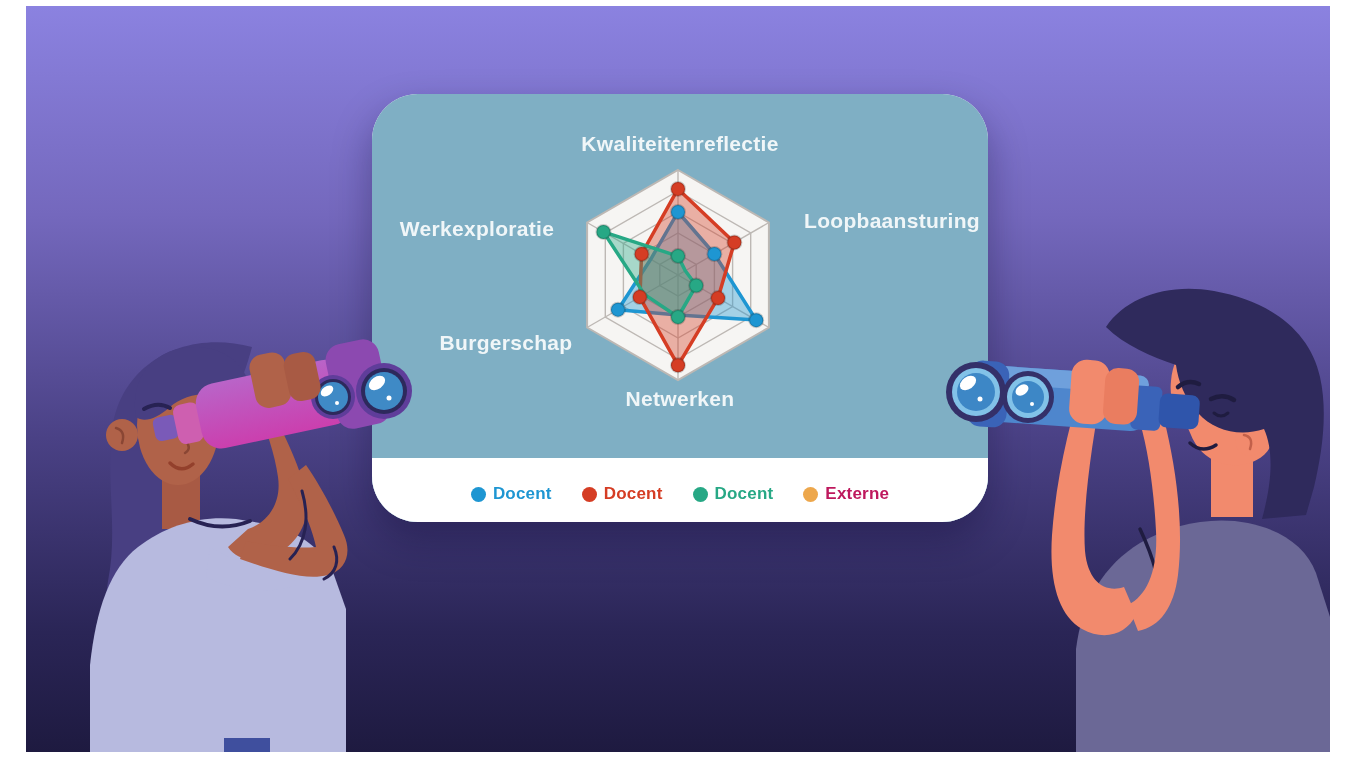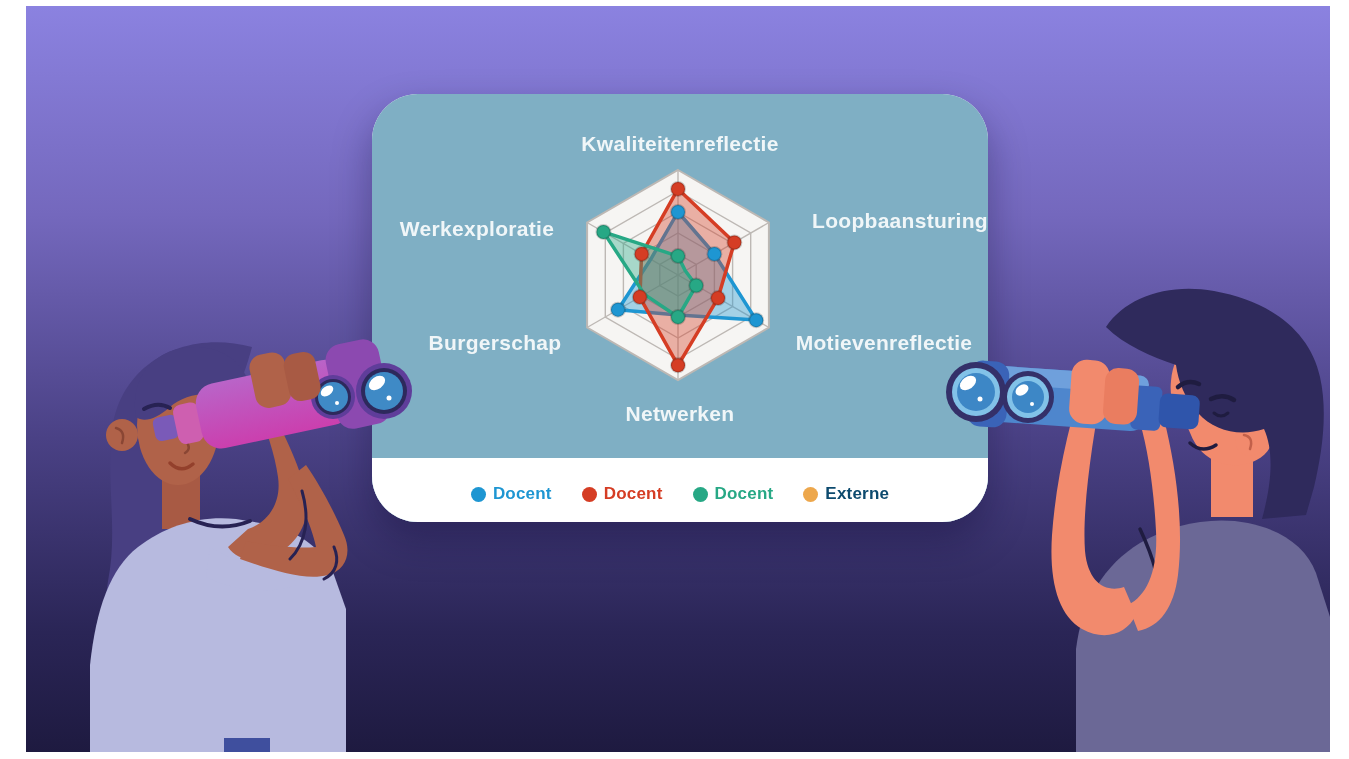--- a/index.html
+++ b/index.html
@@ -18,7 +18,7 @@
   .axis-label{position:absolute;transform:translate(-50%,-50%);color:#f0f6f8;font-weight:bold;
               font-size:21px;white-space:nowrap;letter-spacing:.3px;}
   .lbl-0{left:308px;top:50px;}
-  .lbl-1{left:520px;top:127px;margin-left:8px;}
+  .lbl-1{left:520px;top:127px;}
   .lbl-2{left:512px;top:249px;}
   .lbl-3{left:308px;top:320px;}
   .lbl-4{left:123px;top:249px;}

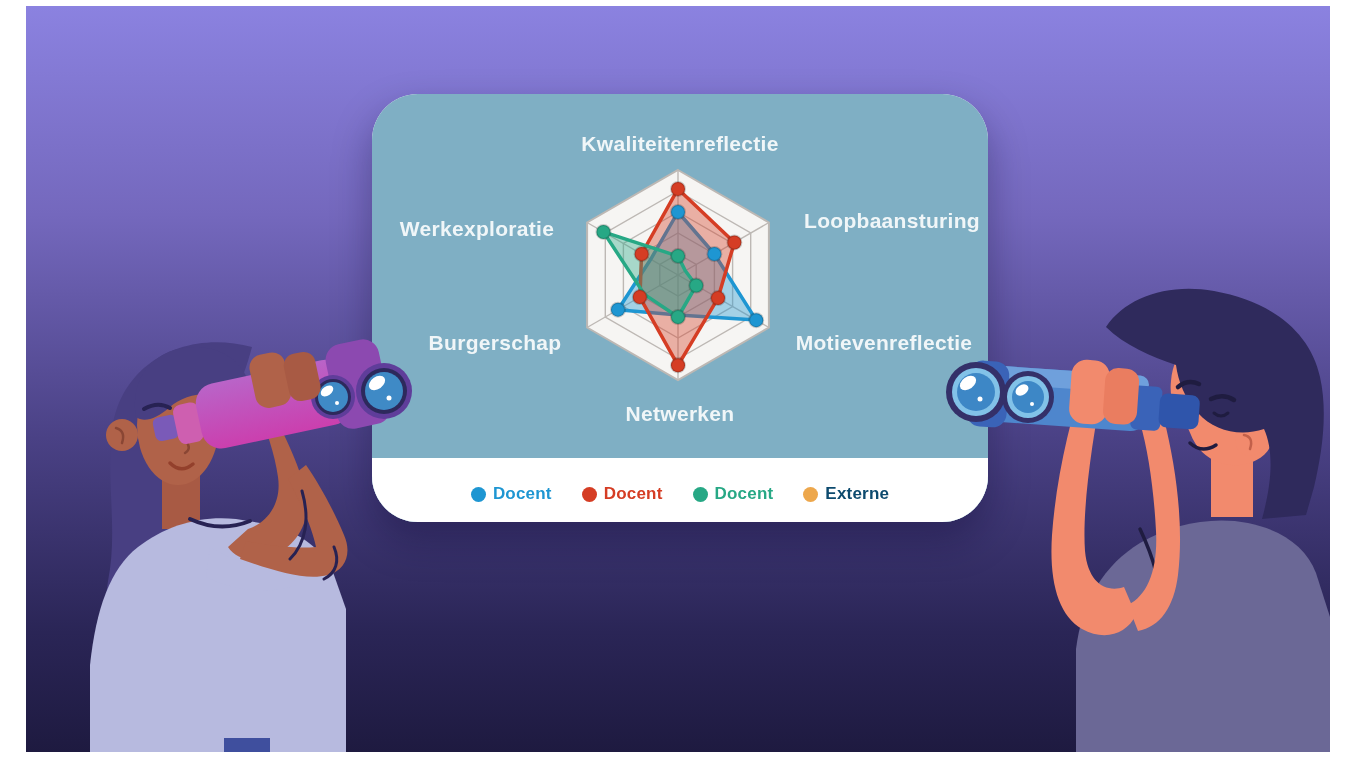--- a/index.html
+++ b/index.html
@@ -21,7 +21,7 @@
   .lbl-1{left:520px;top:127px;}
   .lbl-2{left:512px;top:249px;}
   .lbl-3{left:308px;top:320px;}
-  .lbl-4{left:123px;top:249px;}
+  .lbl-4{left:134px;top:249px;}
   .lbl-5{left:105px;top:126px;margin-top:9px;}
   #radar{position:absolute;left:180px;top:56px;}
   .figure{position:absolute;}

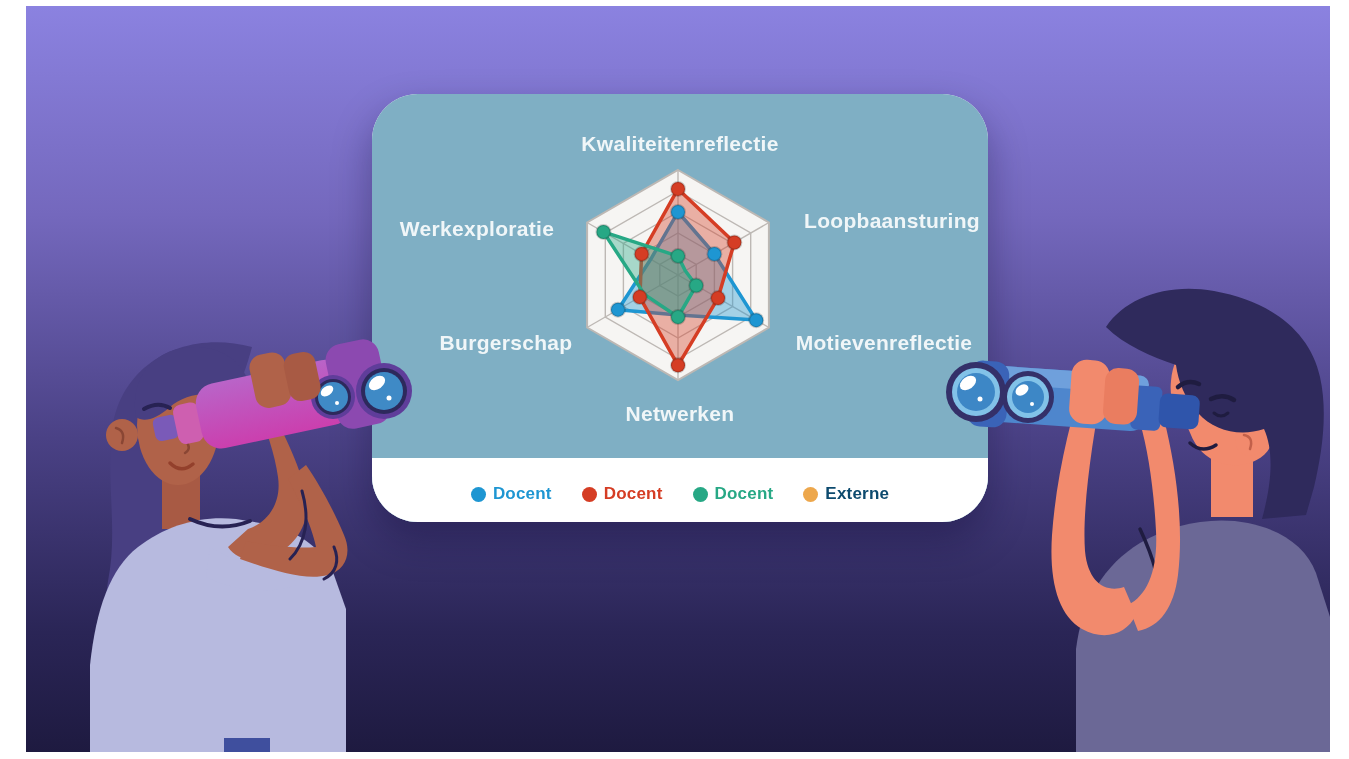--- a/index.html
+++ b/index.html
@@ -37,7 +37,6 @@
     <div class="chart-area">
       <div class="axis-label lbl-0">Kwaliteitenreflectie</div>
       <div class="axis-label lbl-1">Loopbaansturing</div>
-      <div class="axis-label lbl-2">Motievenreflectie</div>
       <div class="axis-label lbl-3">Netwerken</div>
       <div class="axis-label lbl-4">Burgerschap</div>
       <div class="axis-label lbl-5">Werkexploratie</div>

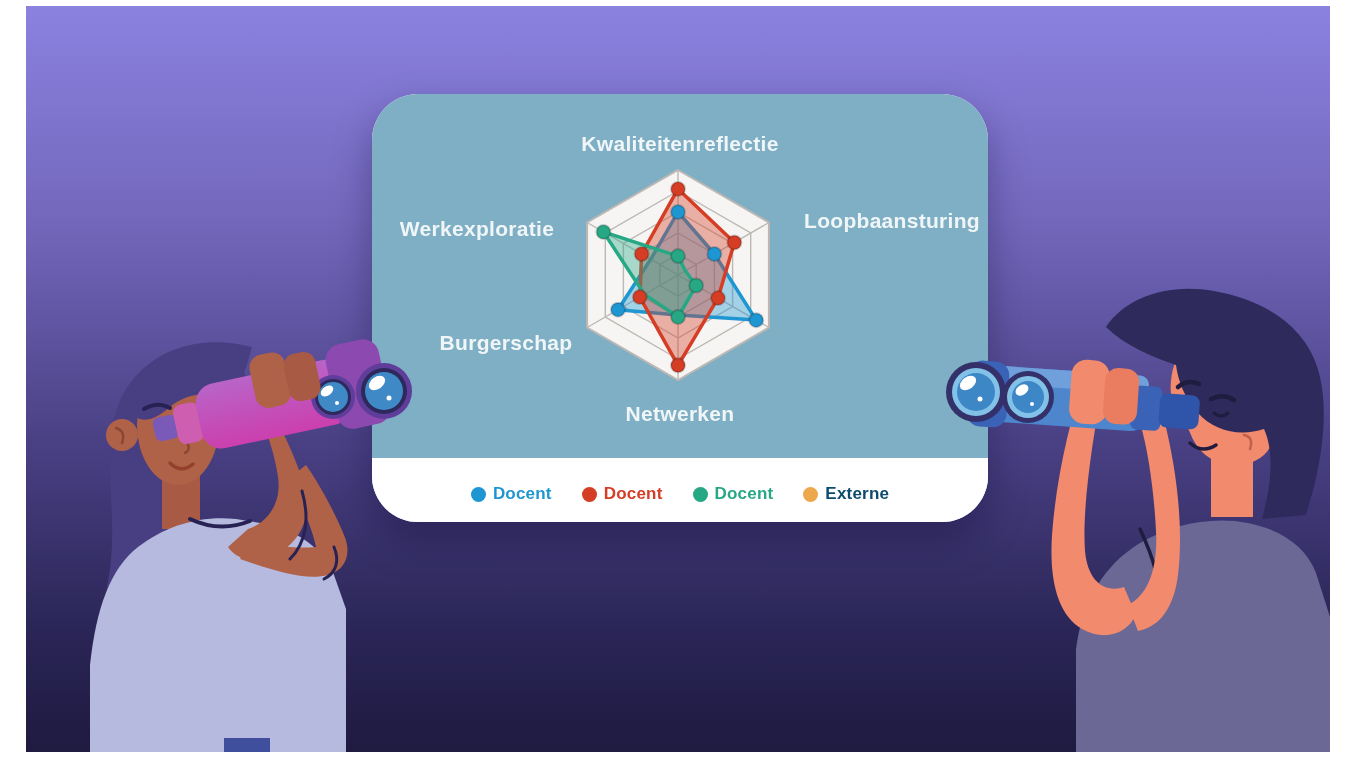--- a/index.html
+++ b/index.html
@@ -20,7 +20,7 @@
   .lbl-0{left:308px;top:50px;}
   .lbl-1{left:520px;top:127px;}
   .lbl-2{left:512px;top:249px;}
-  .lbl-3{left:308px;top:320px;}
+  .lbl-3{left:308px;top:305px;}
   .lbl-4{left:134px;top:249px;}
   .lbl-5{left:105px;top:126px;margin-top:9px;}
   #radar{position:absolute;left:180px;top:56px;}

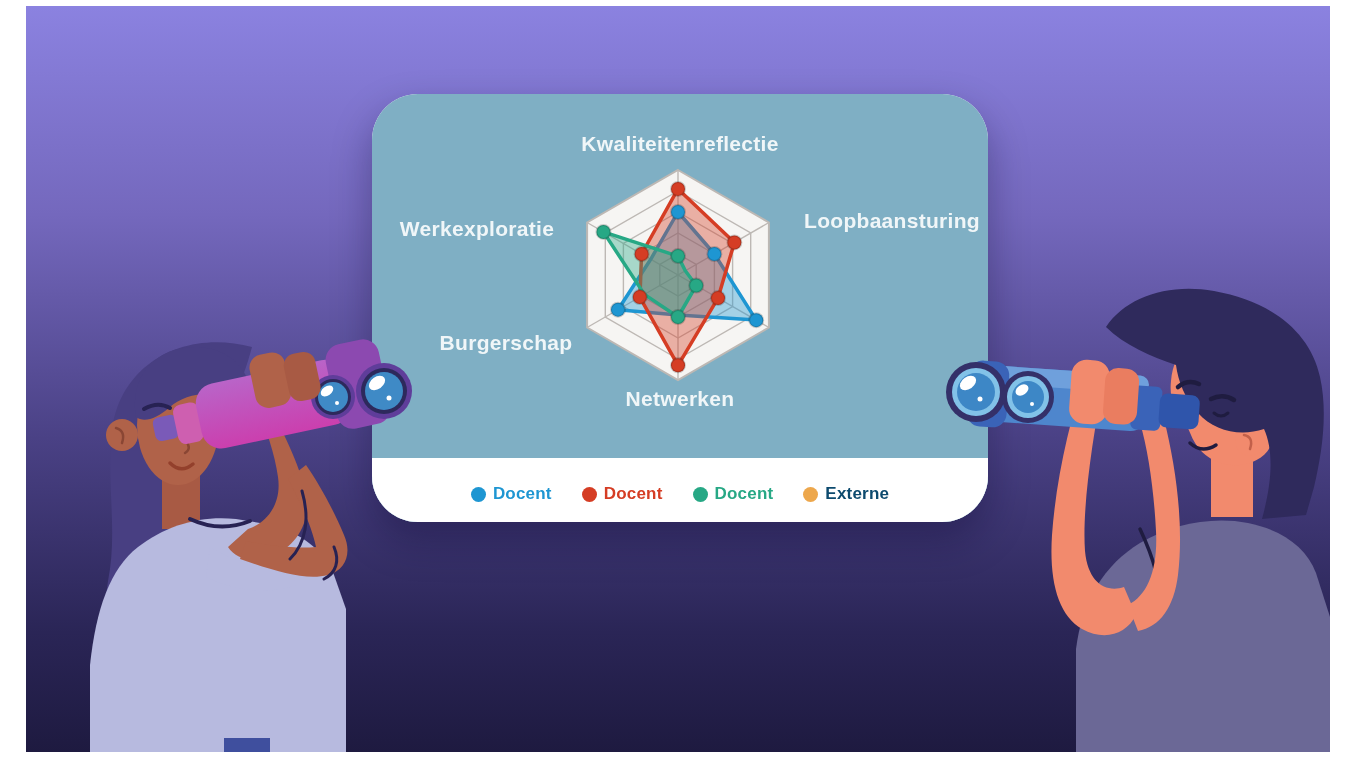--- a/index.html
+++ b/index.html
@@ -86,7 +86,7 @@
       </div>
       <div class="legend-item">
         <span class="legend-dot" style="background: rgb(237, 167, 76);"></span>
-        <span class="legend-label" style="color: #0c4a6e;">Externe</span>
+        <span class="legend-label" style="color: #be185d;">Externe</span>
       </div>
     </div>
   </div>

